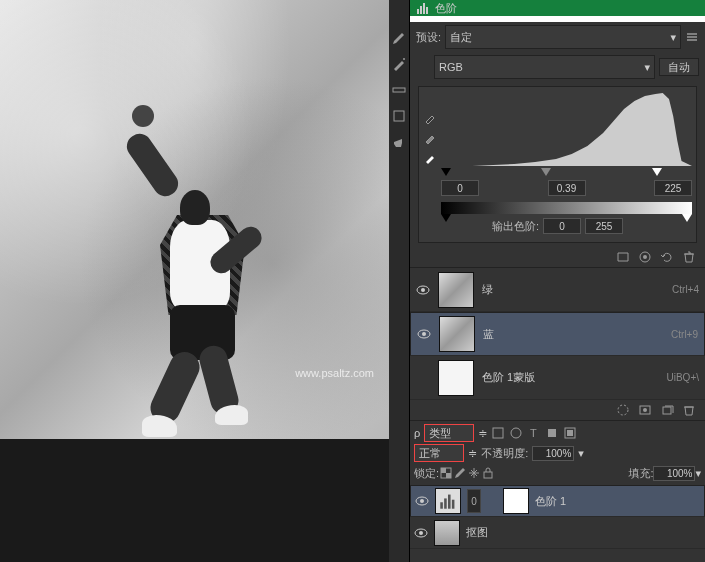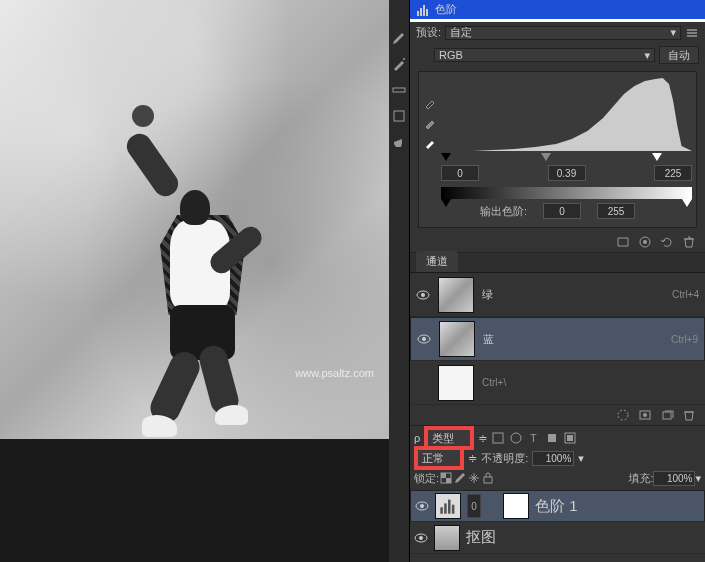--- a/index.html
+++ b/index.html
@@ -23,7 +23,7 @@
 .toolstrip{position:absolute;left:389px;top:0;width:21px;height:562px;background:#2a2a2a;border-right:1px solid #000;padding-top:30px;display:flex;flex-direction:column;align-items:center;gap:10px}
 .toolstrip .ti{width:16px;height:16px;color:#999;cursor:pointer}
 .panels{position:absolute;left:410px;top:0;right:0;bottom:0;background:#333;display:flex;flex-direction:column}
-.titlebar{height:22px;background:#1d4ed8;display:flex;align-items:center;padding:0 6px;gap:5px;border-bottom:3px solid #ffffff}
+.titlebar{height:22px;background:#15803d;display:flex;align-items:center;padding:0 6px;gap:5px;border-bottom:6px solid #ffffff}
 .titlebar .ic{width:14px;height:14px}
 .row{display:flex;align-items:center;gap:4px;padding:3px 6px}
 .label{color:#bbb}

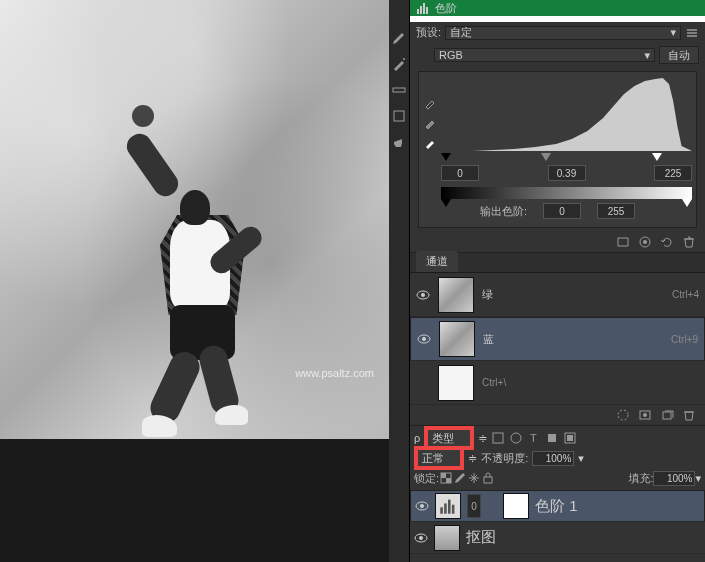--- a/index.html
+++ b/index.html
@@ -27,7 +27,7 @@
 .titlebar .ic{width:14px;height:14px}
 .row{display:flex;align-items:center;gap:4px;padding:3px 6px}
 .label{color:#bbb}
-select,.sel{flex:1;background:#3a3a3a;border:1px solid #222;height:14px;color:#ccc;padding:0 4px;font-size:11px}
+select,.sel{flex:1;background:#3a3a3a;border:1px solid #222;height:24px;color:#ccc;padding:0 4px;font-size:11px}
 .sel{display:flex;align-items:center;justify-content:space-between}
 .btn{background:#3a3a3a;border:1px solid #222;height:18px;padding:0 8px;color:#ccc;cursor:pointer;font-size:11px}
 .histbox{margin:4px 8px;background:#3a3a3a;border:1px solid #222;padding:4px}

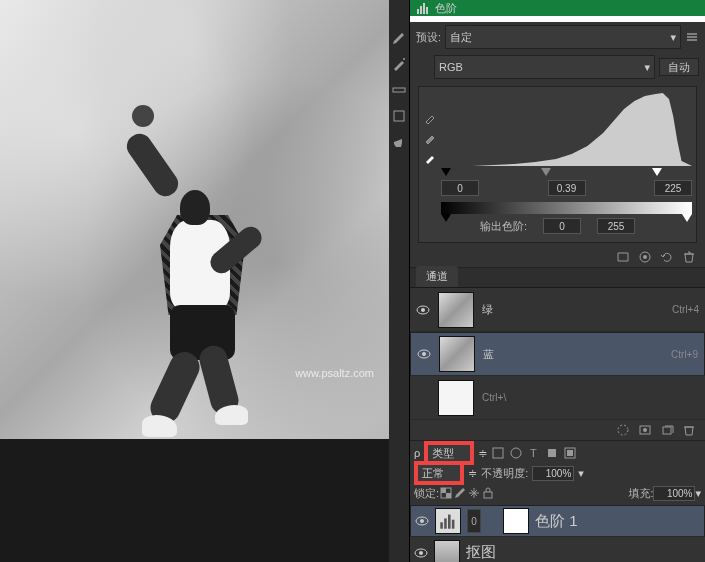--- a/index.html
+++ b/index.html
@@ -41,7 +41,7 @@
 .numrow{display:flex;justify-content:space-between;padding:2px 0}
 .numbox{width:38px;height:16px;background:#2a2a2a;border:1px solid #555;text-align:center;color:#ccc;font-size:10px}
 .gradient{height:12px;background:linear-gradient(90deg,#000,#fff);margin-top:4px;position:relative}
-.outrow{display:flex;align-items:center;justify-content:center;gap:16px;padding:4px 0}
+.outrow{display:flex;align-items:center;justify-content:center;gap:4px;padding:4px 0}
 .panel-tabs{height:20px;background:#2e2e2e;display:flex;align-items:flex-end;border-bottom:1px solid #1a1a1a;padding-left:6px}
 .tab{padding:3px 10px;background:#3a3a3a;border-radius:3px 3px 0 0;margin-right:2px;font-size:11px;cursor:pointer}
 .iconrow{display:flex;justify-content:flex-end;gap:6px;padding:3px 8px;background:#333;border-bottom:1px solid #222}

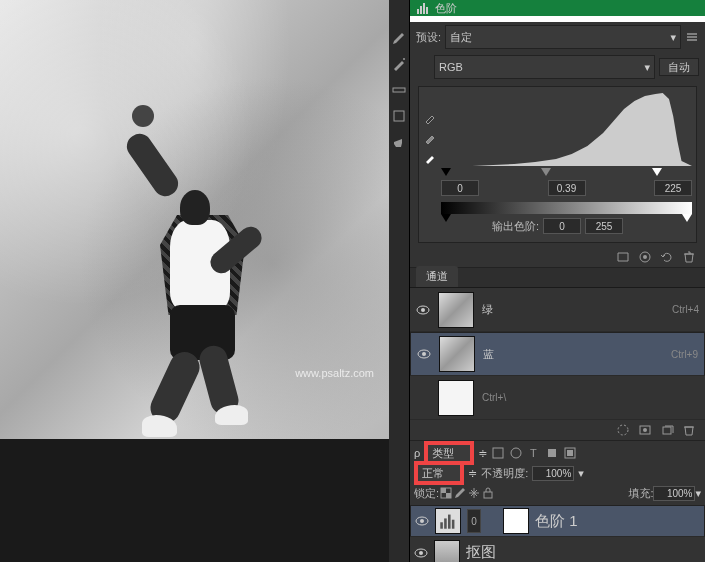--- a/index.html
+++ b/index.html
@@ -198,9 +198,6 @@
       </svg>
   </div>
 
-  <div class="panel-tabs">
-    <div class="tab">通道</div>
-  </div>
   <div class="ch-list">
     <div class="ch-item">
       <svg class="eye" viewBox="0 0 14 14">

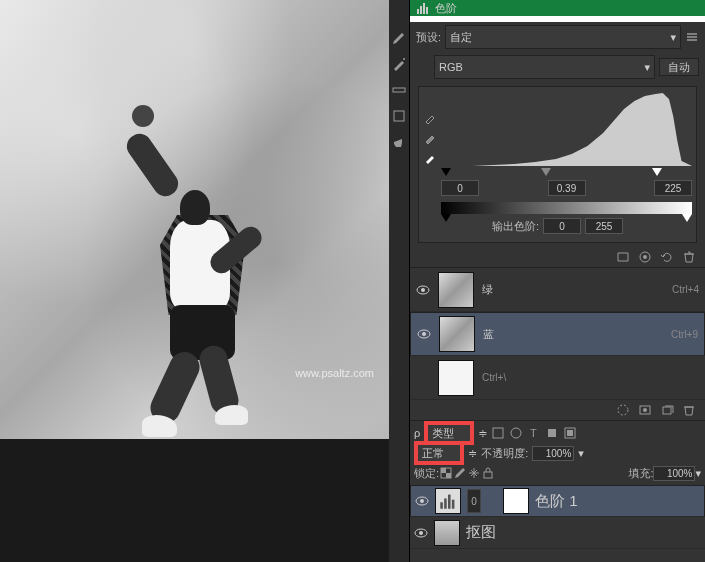--- a/index.html
+++ b/index.html
@@ -220,6 +220,7 @@
     <div class="ch-item">
       <span style="width:14px"></span>
       <div class="thumb white"></div>
+      <span class="ch-name">色阶 1蒙版</span>
       <span class="shortcut">Ctrl+\</span>
     </div>
   </div>

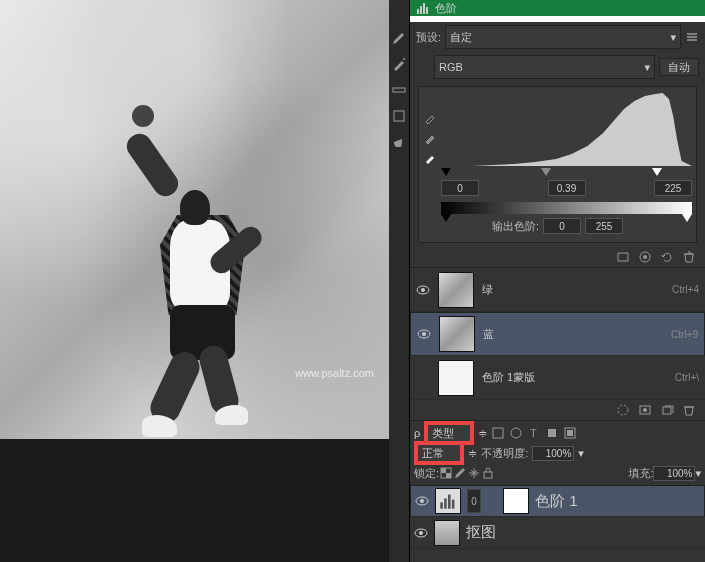--- a/index.html
+++ b/index.html
@@ -221,7 +221,7 @@
       <span style="width:14px"></span>
       <div class="thumb white"></div>
       <span class="ch-name">色阶 1蒙版</span>
-      <span class="shortcut">Ctrl+\</span>
+      <span class="shortcut">UiBQ+\</span>
     </div>
   </div>
   <div class="iconrow">

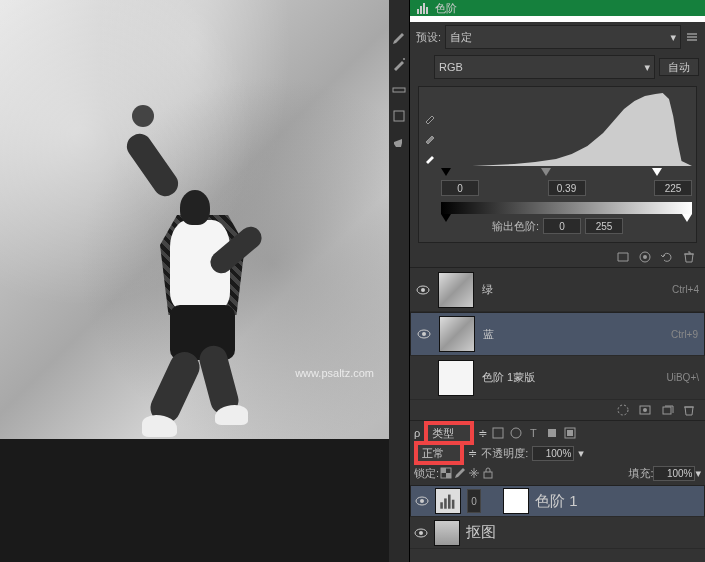--- a/index.html
+++ b/index.html
@@ -57,7 +57,7 @@
 .shortcut{color:#888;font-size:10px}
 .layer-opts{background:#333;padding:2px 4px}
 .opt-row{display:flex;align-items:center;gap:4px;height:20px}
-.minisel{background:#3a3a3a;border:4px solid #ef4444;height:16px;padding:8px 4px;min-width:50px;display:flex;align-items:center}
+.minisel{background:#3a3a3a;border:1px solid #ef4444;height:16px;padding:8px 4px;min-width:50px;display:flex;align-items:center}
 .pct{background:#2a2a2a;border:1px solid #555;width:42px;height:15px;font-size:10px;text-align:right;padding-right:2px}
 .lockrow{display:flex;align-items:center;gap:0;height:20px}
 .lockrow .li{width:14px;height:14px;color:#999}

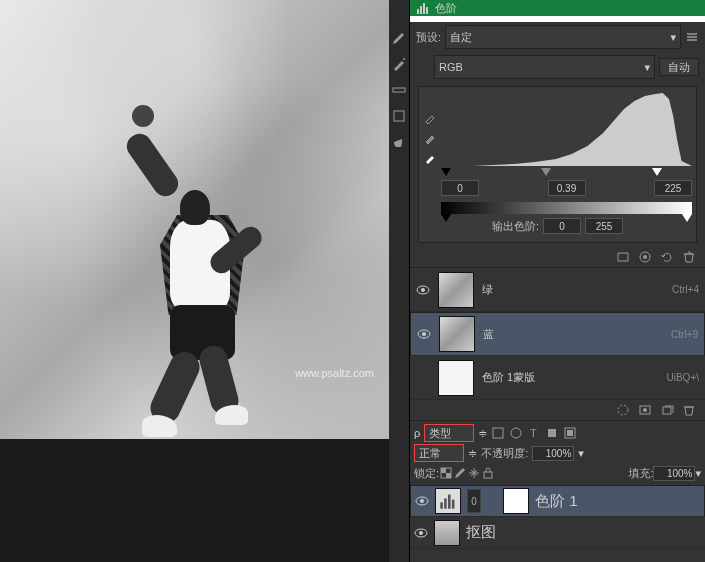--- a/index.html
+++ b/index.html
@@ -69,7 +69,7 @@
 .lthumb.mask{background:#fff}
 .lthumb.real{background:linear-gradient(#ccc,#999)}
 .link{width:10px;color:#999;font-size:10px}
-.lname{flex:1;font-size:15px}
+.lname{flex:1;font-size:11px}
 .num0{width:14px;height:24px;background:#2a2a2a;border:1px solid #444;display:flex;align-items:center;justify-content:center;font-size:10px;color:#aaa}
 </style>
 </head>

